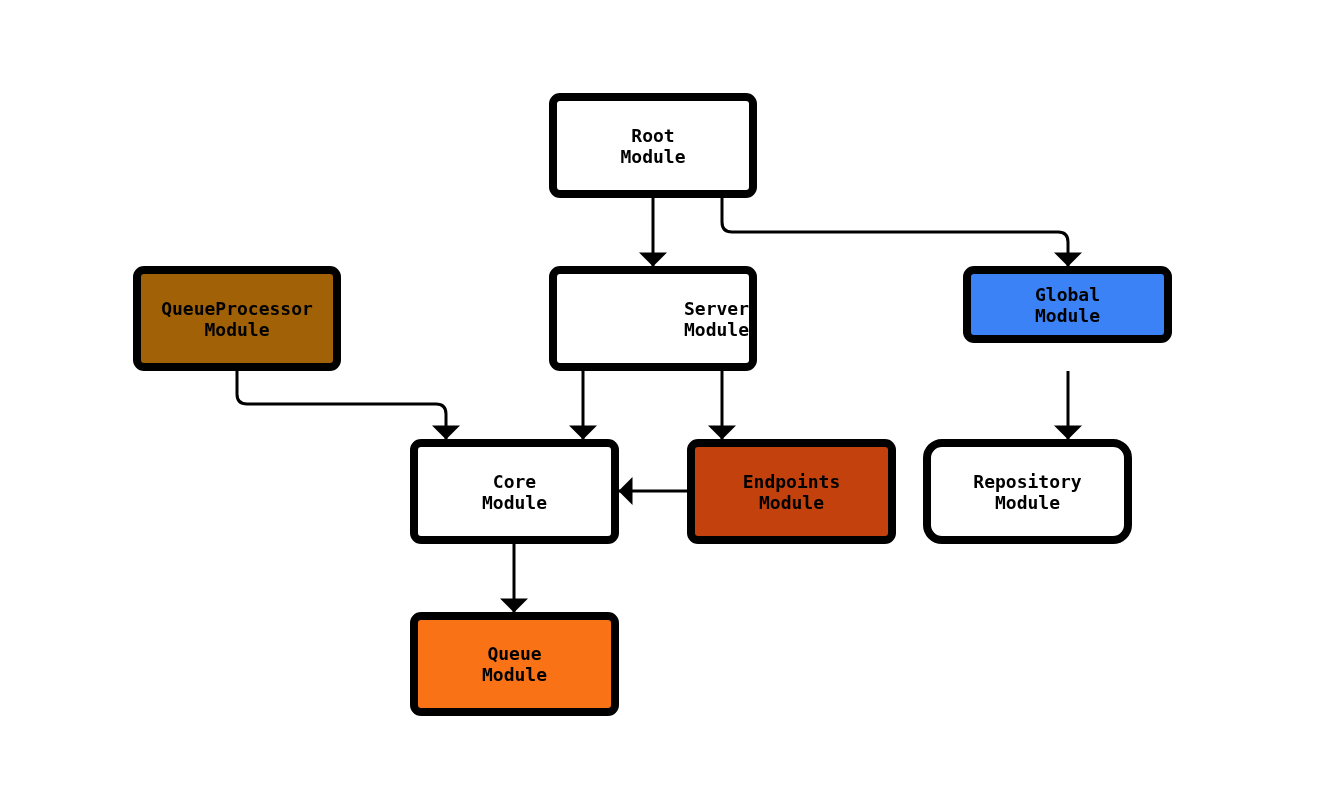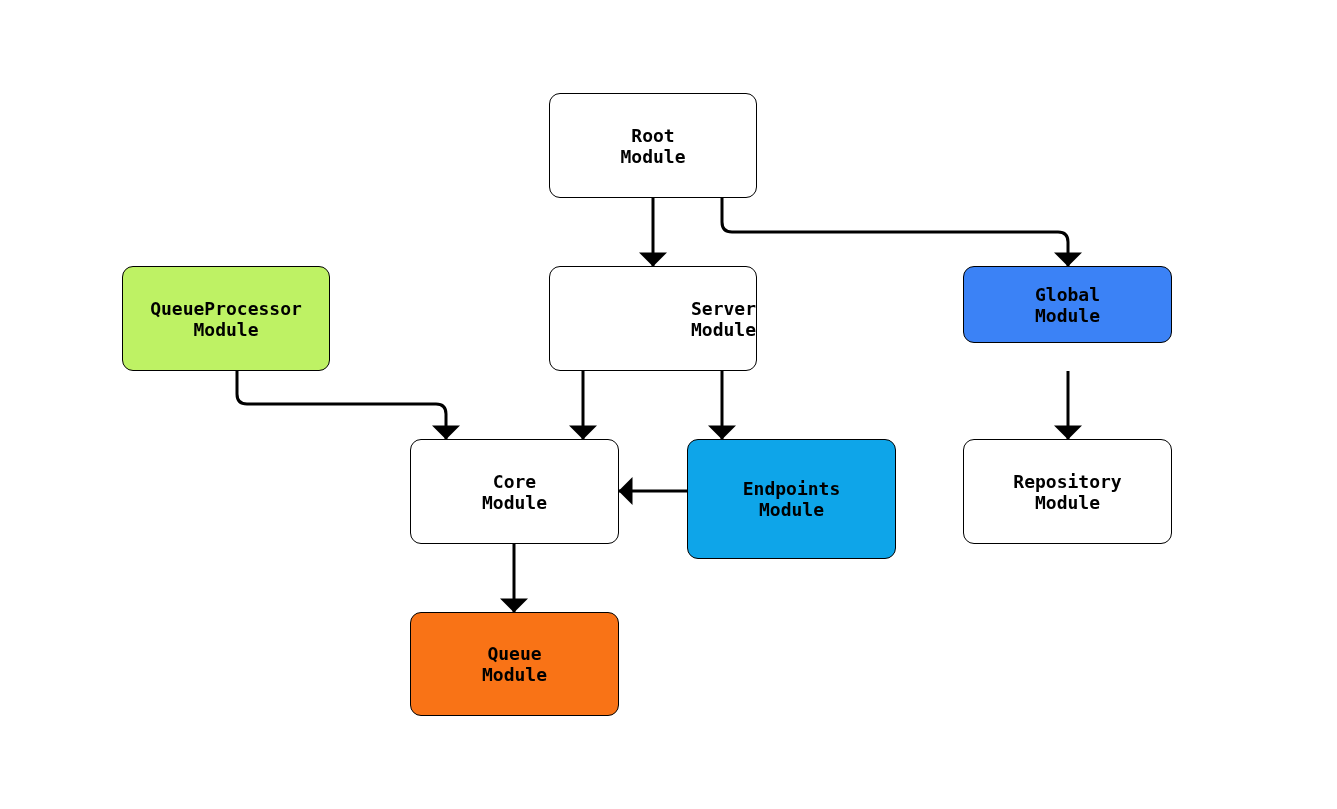--- a/index.html
+++ b/index.html
@@ -29,7 +29,7 @@
   .node-box {
     position: absolute;
     box-sizing: border-box;
-    border: 1px solid #c4b5fd;
+    border: 8px solid #c4b5fd;
     border-radius: 11px;
     background: #ffffff;
     display: flex;

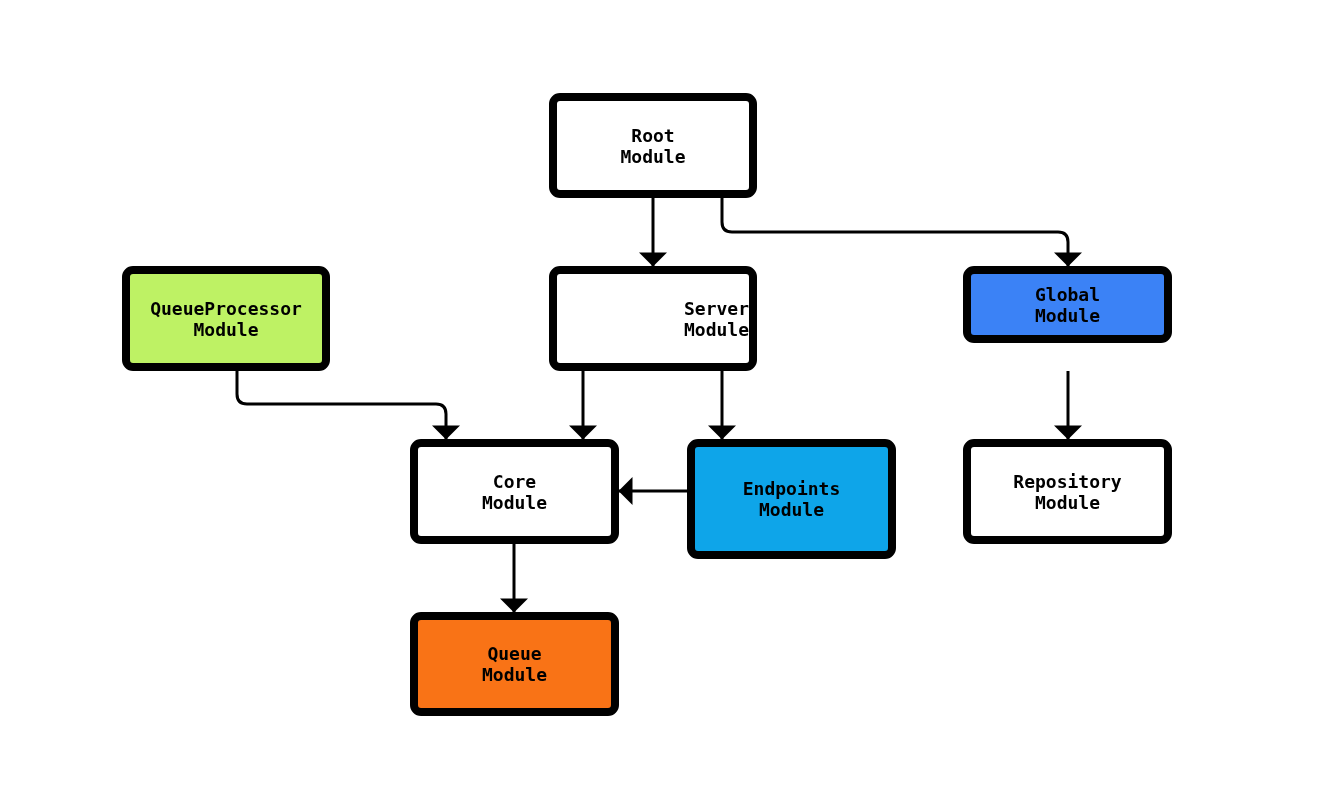--- a/index.html
+++ b/index.html
@@ -72,7 +72,7 @@
         <div class="node-label" style="color: rgb(0, 0, 0);">Root
 Module</div>
       </div>
-      <div class="node-box" style="left: 122px; top: 266px; width: 208px; height: 105px; border-color: rgb(0, 0, 0); background: #bef264;">
+      <div class="node-box" style="left: 133px; top: 266px; width: 208px; height: 105px; border-color: rgb(0, 0, 0); background: #a16207;">
         <div class="node-label" style="color: rgb(0, 0, 0);">QueueProcessor
 Module</div>
       </div>

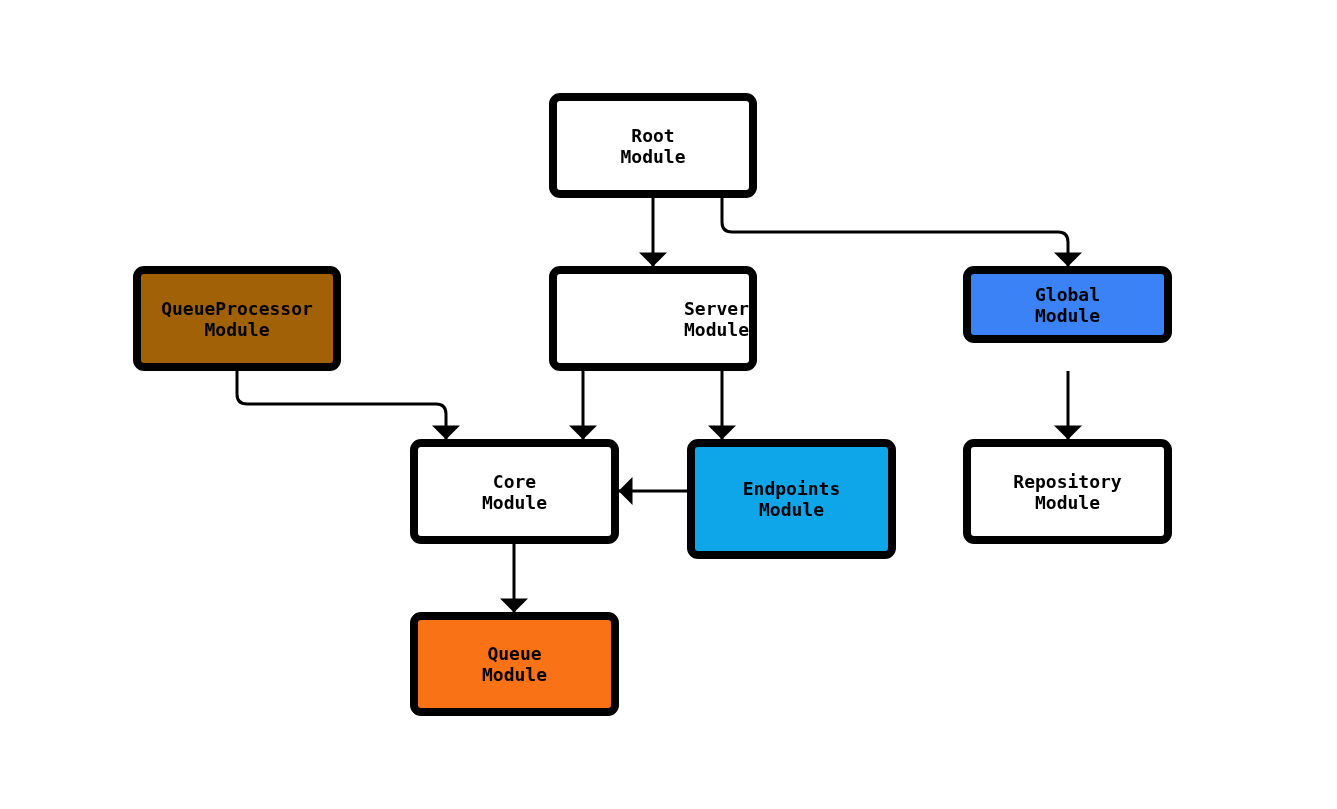--- a/index.html
+++ b/index.html
@@ -88,7 +88,7 @@
         <div class="node-label" style="color: rgb(0, 0, 0);">Core
 Module</div>
       </div>
-      <div class="node-box" style="left: 687px; top: 439px; width: 209px; height: 120px; border-color: rgb(0, 0, 0); background: #0ea5e9;">
+      <div class="node-box" style="left: 687px; top: 439px; width: 209px; height: 105px; border-color: rgb(0, 0, 0); background: #c2410c;">
         <div class="node-label" style="color: rgb(0, 0, 0);">Endpoints
 Module</div>
       </div>

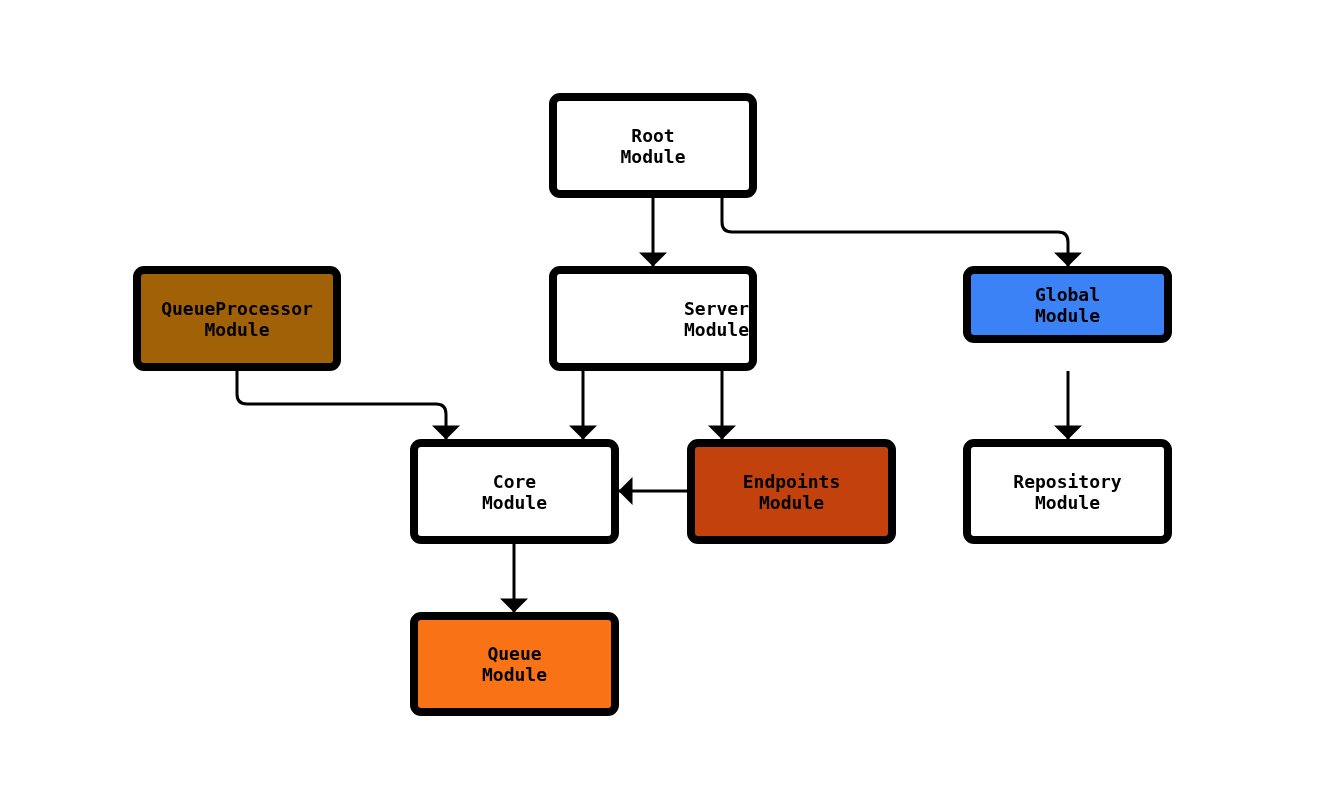--- a/index.html
+++ b/index.html
@@ -92,7 +92,7 @@
         <div class="node-label" style="color: rgb(0, 0, 0);">Endpoints
 Module</div>
       </div>
-      <div class="node-box" style="left: 963px; top: 439px; width: 209px; height: 105px; border-color: rgb(0, 0, 0); background: rgb(255, 255, 255);">
+      <div class="node-box" style="left: 923px; top: 439px; width: 209px; height: 105px; border-color: rgb(0, 0, 0); background: rgb(255, 255, 255); border-radius: 19px;">
         <div class="node-label" style="color: rgb(0, 0, 0);">Repository
 Module</div>
       </div>

